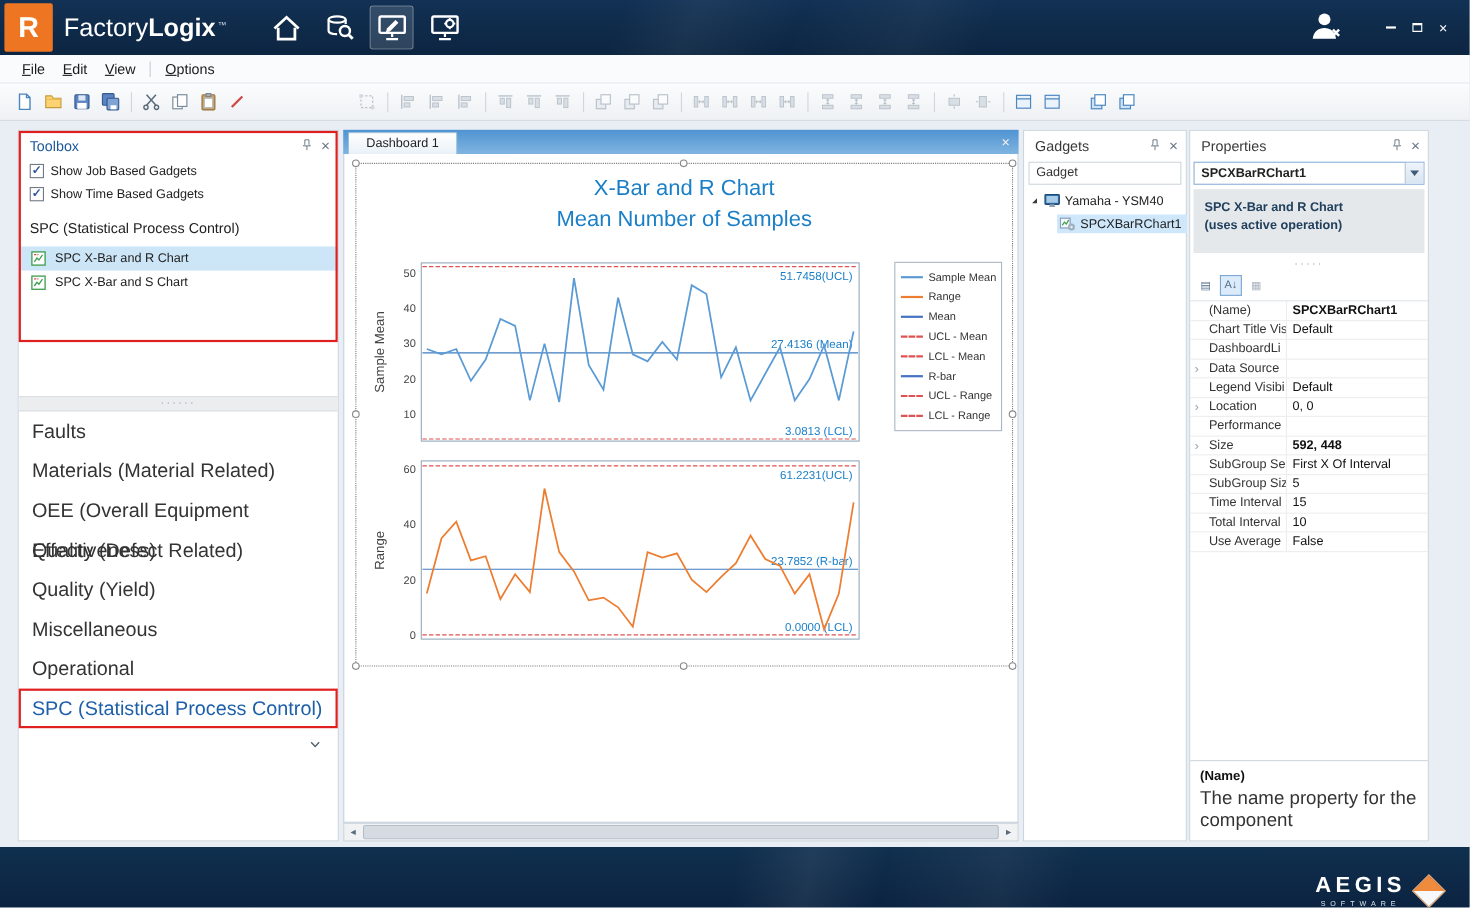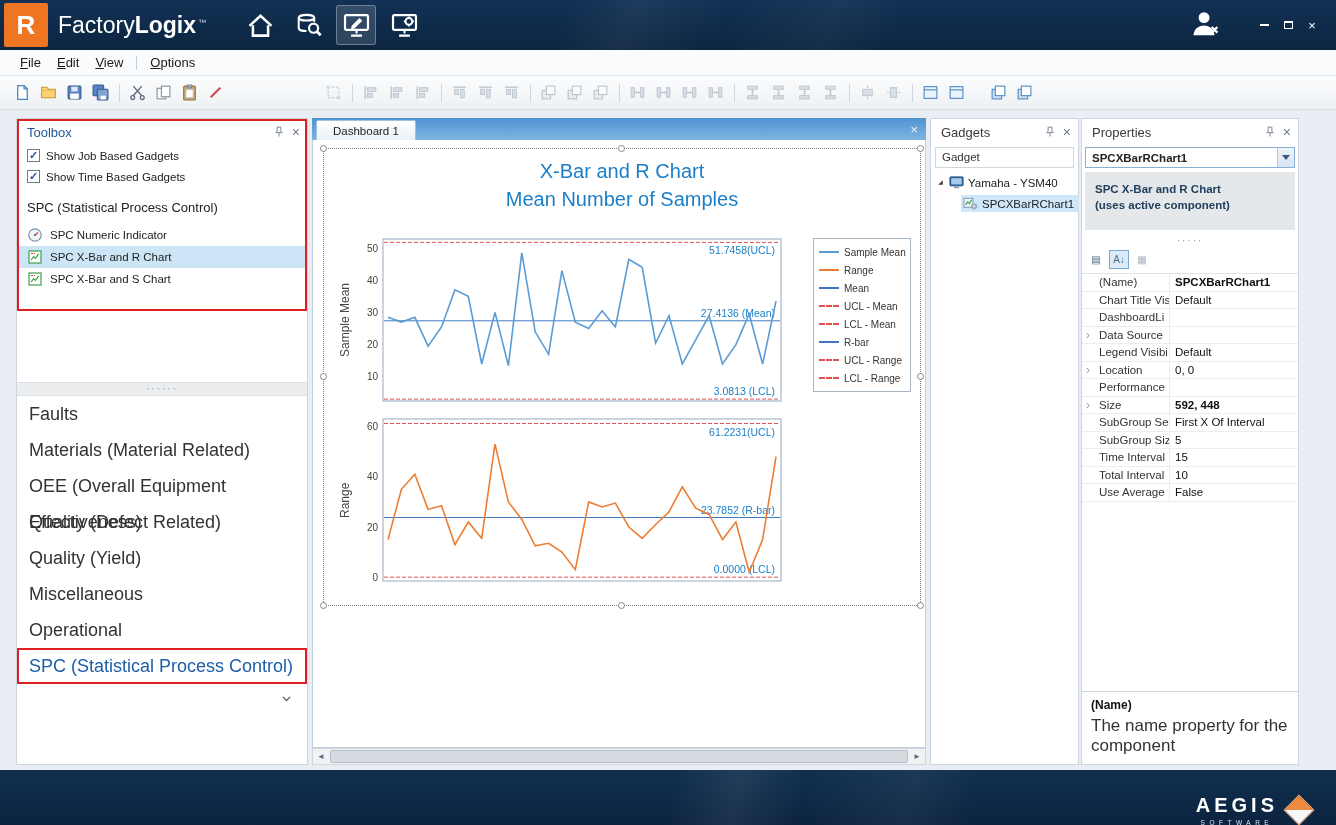--- a/index.html
+++ b/index.html
@@ -704,7 +704,7 @@
     </div>
     <div class="pdesc">
       <div>SPC X-Bar and R Chart</div>
-      <div>(uses active component)</div>
+      <div>(uses active operation)</div>
     </div>
     <div class="dots-row">·····</div>
     <div class="pgtoolbar" id="pgtoolbar">

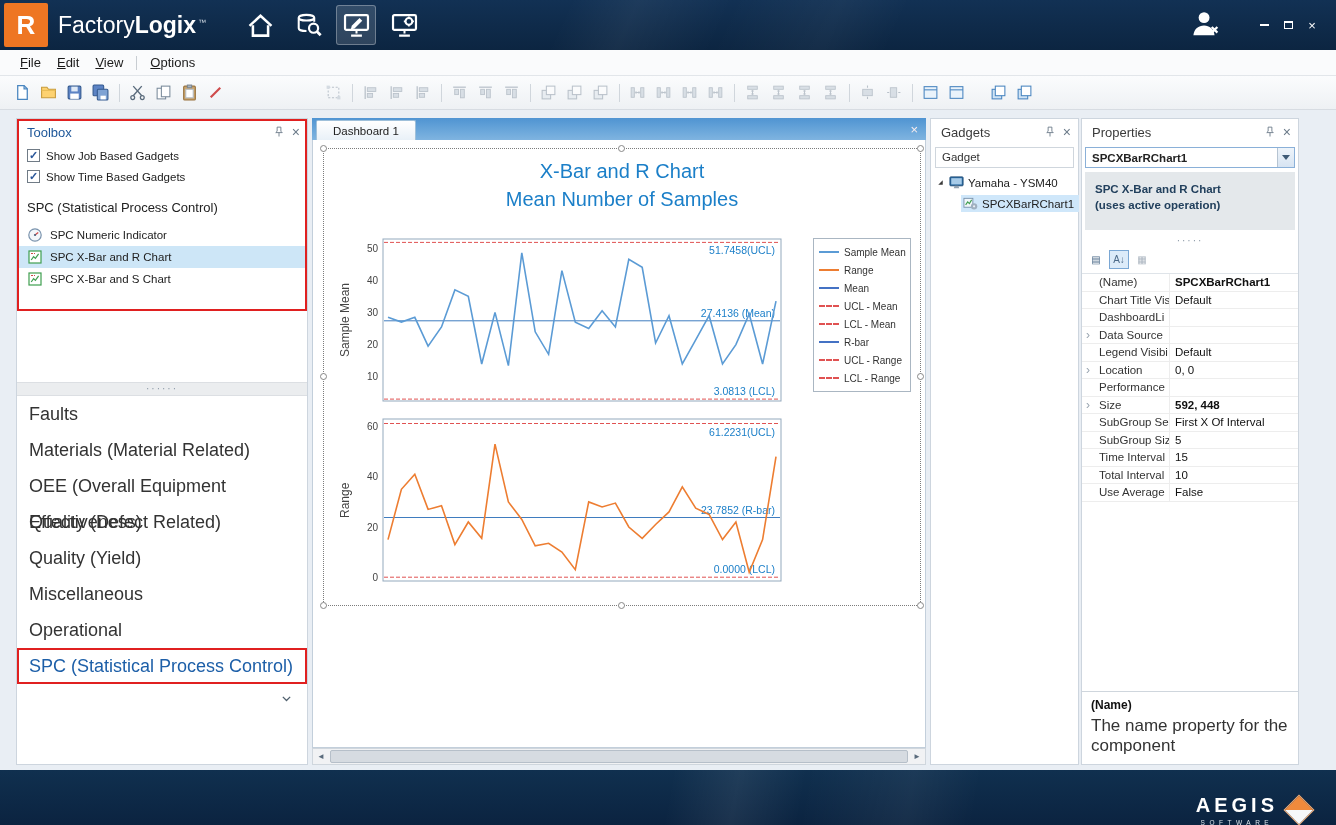--- a/index.html
+++ b/index.html
@@ -520,12 +520,6 @@
       </div>
     <div class="tb-group-title">SPC (Statistical Process Control)</div>
     <div id="toolbox-items">
-        <div class="gitem">
-          <svg>
-            <use href="#i-gauge"></use>
-          </svg>
-          <span>SPC Numeric Indicator</span>
-        </div>
         <div class="gitem selected">
           <svg>
             <use href="#i-chartdoc"></use>

